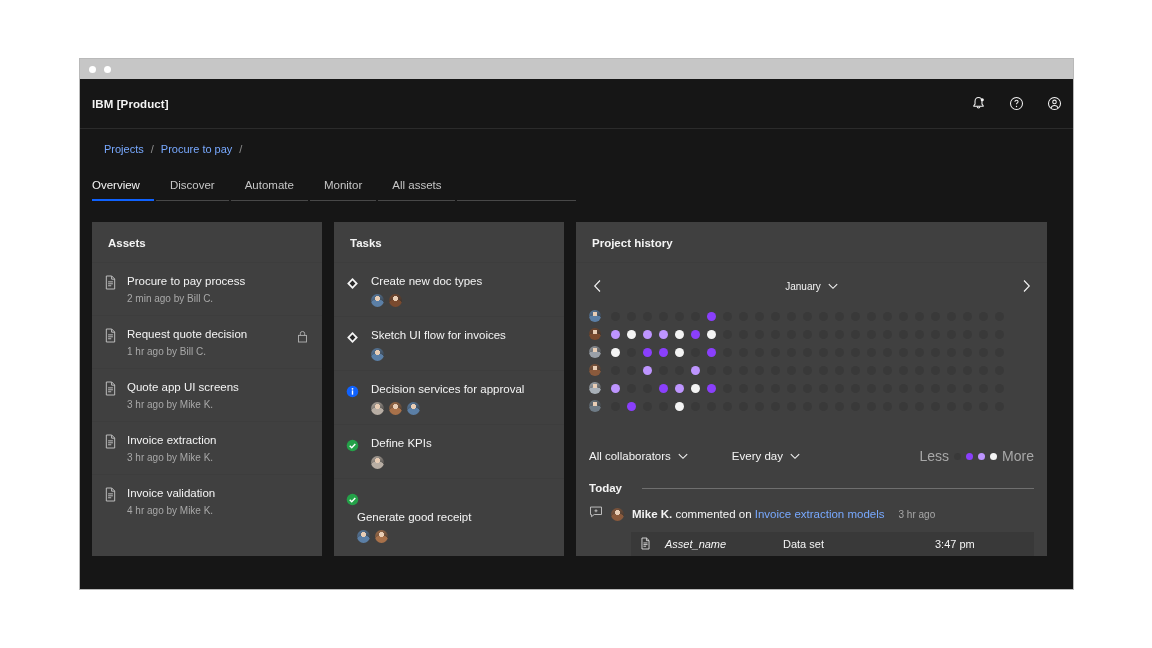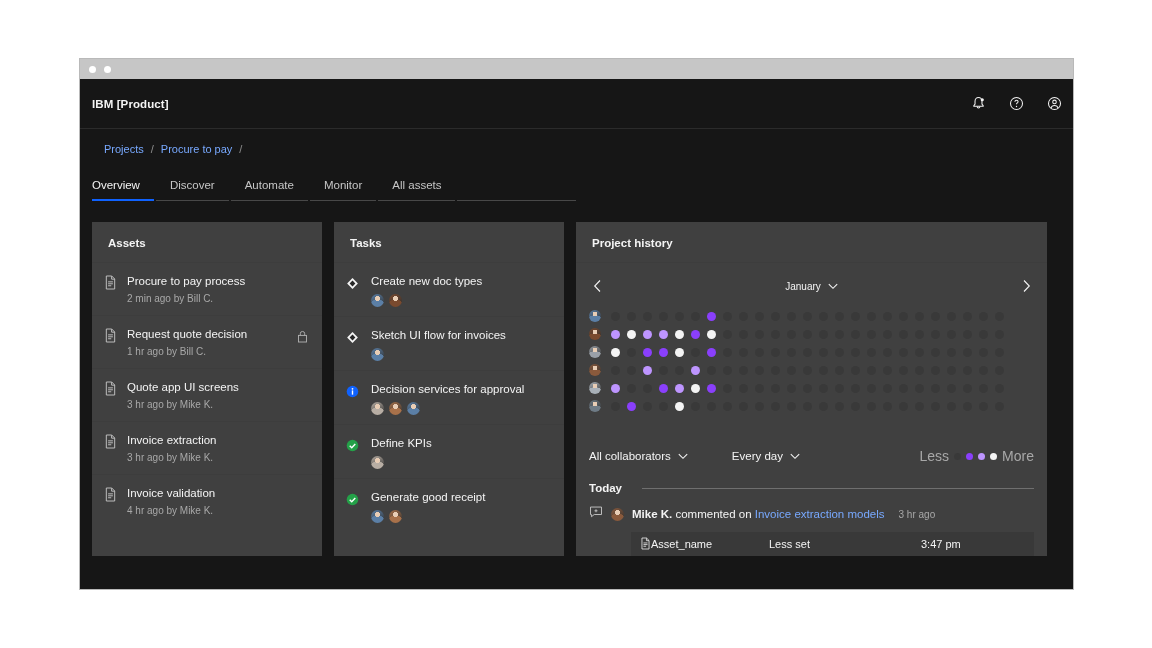--- a/index.html
+++ b/index.html
@@ -130,7 +130,7 @@
     border-bottom: 1px solid #3d3d3d;
     cursor: pointer;
   }
-  .task-row:last-child { border-bottom: none; }
+  .task-row:last-child { border-bottom: none; flex-direction: column; }
   .task-ico { width: 14px; flex: 0 0 14px; padding-top: 2px; }
   .task-main { flex: 1; margin-left: 11px; }
   .task-name { font-size: 11.5px; color: #f4f4f4; line-height: 15px; }

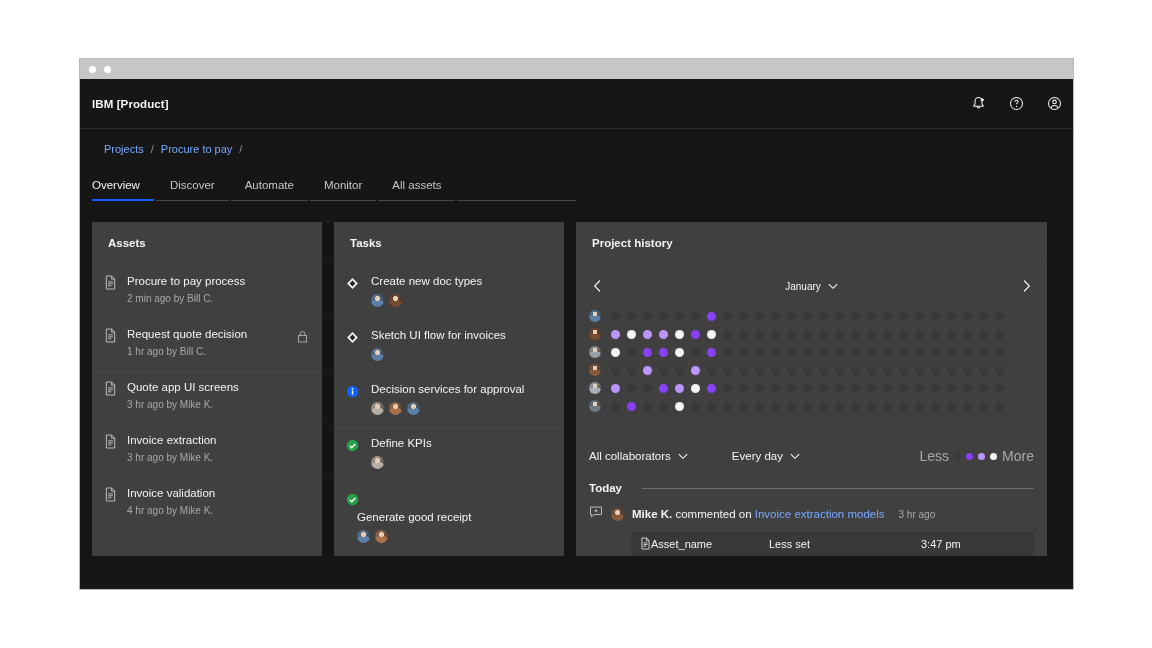--- a/index.html
+++ b/index.html
@@ -221,7 +221,7 @@
     font-size: 11px; color: #f4f4f4;
     cursor: pointer;
   }
-  .feed-card .c-name { width: 118px; }
+  .feed-card .c-name { margin-left: 14px; width: 118px; font-style: italic; }
   .feed-card .c-type { width: 152px; }
   svg { overflow: visible; }
 </style>

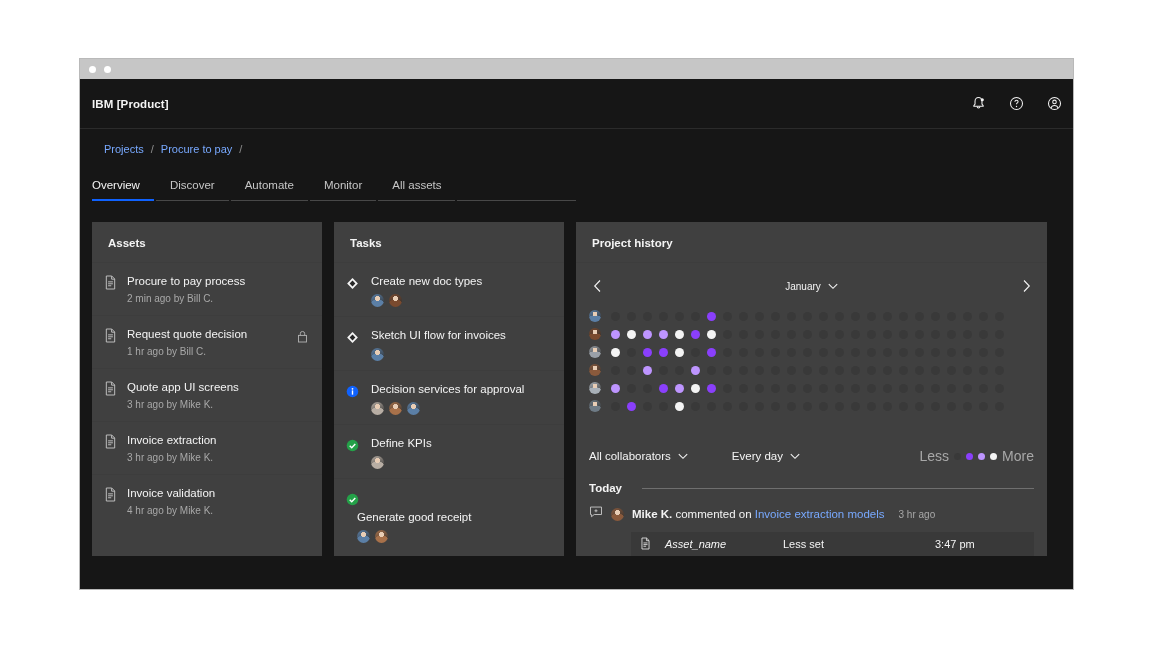--- a/index.html
+++ b/index.html
@@ -990,7 +990,7 @@
                   <path d="M4.4 7.3h5.2M4.4 9.4h5.2M4.4 11.5h3.4"></path>
                 </svg></span>
               <span class="c-name">Asset_name</span>
-              <span class="c-type">Less set</span>
+              <span class="c-type">Data set</span>
               <span>3:47 pm</span>
             </div>
           </div>

